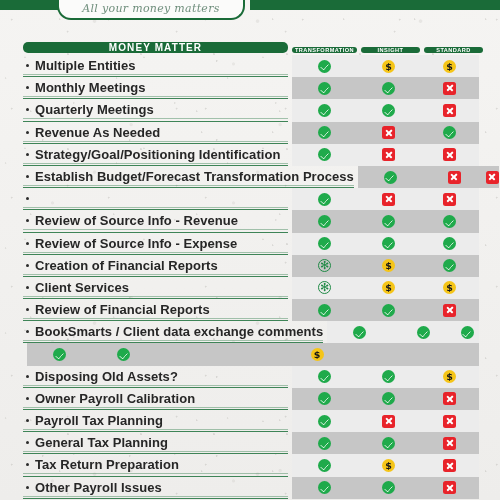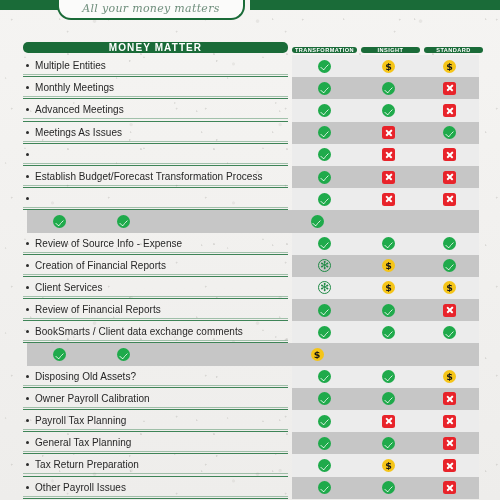--- a/index.html
+++ b/index.html
@@ -156,9 +156,9 @@
     flex: none;
   }
   .label-text {
-    font-size: 10px;
+    font-size: 13px;
     color: #262626;
-    font-weight: normal;
+    font-weight: bold;
     letter-spacing: .05px;
     white-space: nowrap;
   }

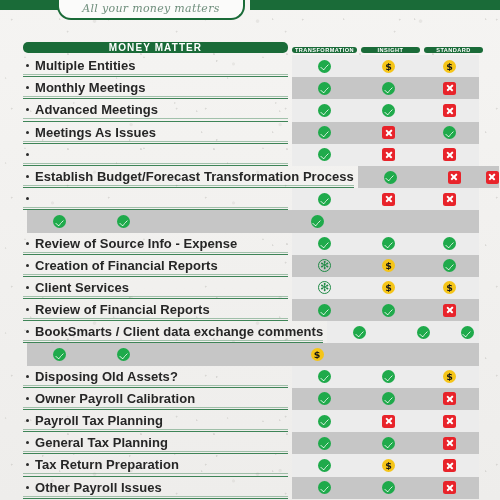--- a/index.html
+++ b/index.html
@@ -328,7 +328,7 @@
       <div class="row plain">
         <div class="row-label">
           <span class="bullet"></span>
-          <span class="label-text">Advanced Meetings</span>
+          <span class="label-text">Quarterly Meetings</span>
         </div>
         <div class="cells">
           <div class="cell c0">

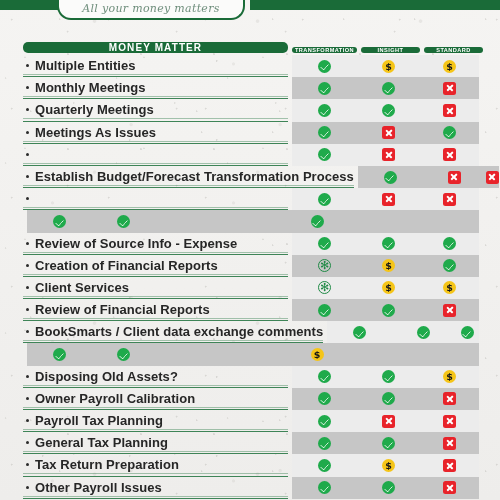--- a/index.html
+++ b/index.html
@@ -351,7 +351,7 @@
       <div class="row shade">
         <div class="row-label">
           <span class="bullet"></span>
-          <span class="label-text">Meetings As Issues</span>
+          <span class="label-text">Revenue As Needed</span>
         </div>
         <div class="cells">
           <div class="cell c0">

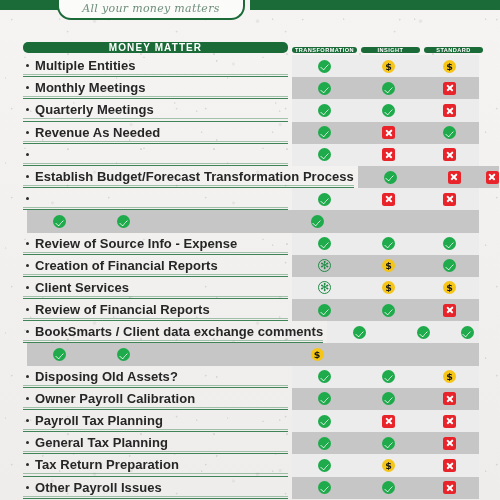--- a/index.html
+++ b/index.html
@@ -374,6 +374,7 @@
       <div class="row plain">
         <div class="row-label">
           <span class="bullet"></span>
+          <span class="label-text">Strategy/Goal/Positioning Identification</span>
         </div>
         <div class="cells">
           <div class="cell c0">

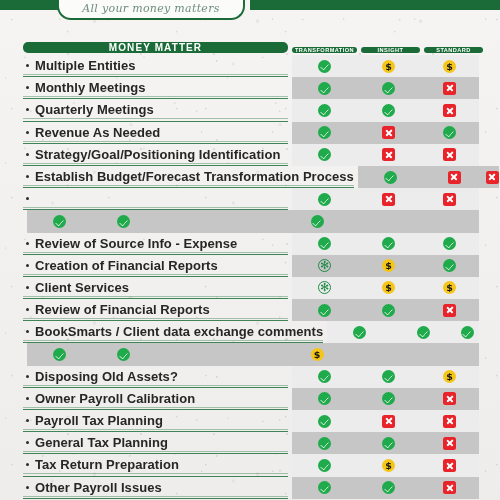--- a/index.html
+++ b/index.html
@@ -440,6 +440,10 @@
         </div>
       </div>
       <div class="row shade">
+        <div class="row-label">
+          <span class="bullet"></span>
+          <span class="label-text">Review of Source Info - Revenue</span>
+        </div>
         <div class="cells">
           <div class="cell c0">
             <div class="ic ic-check"></div>

